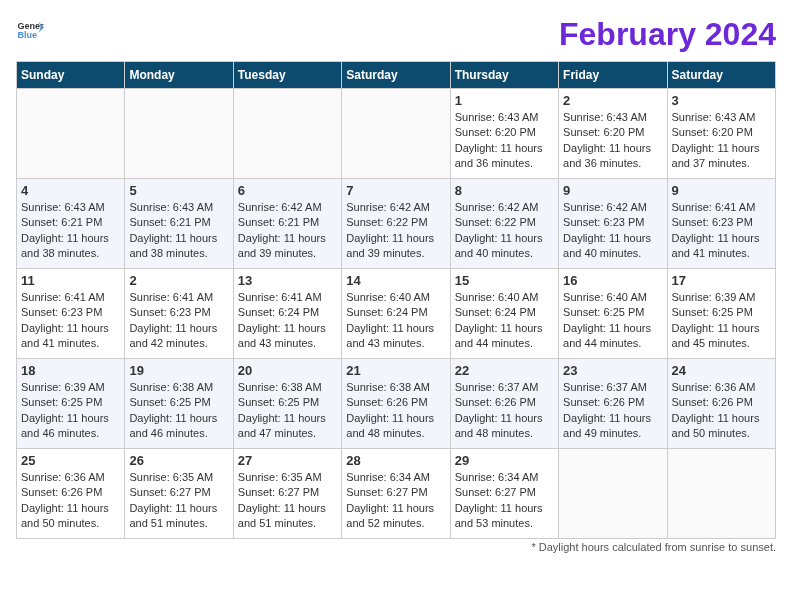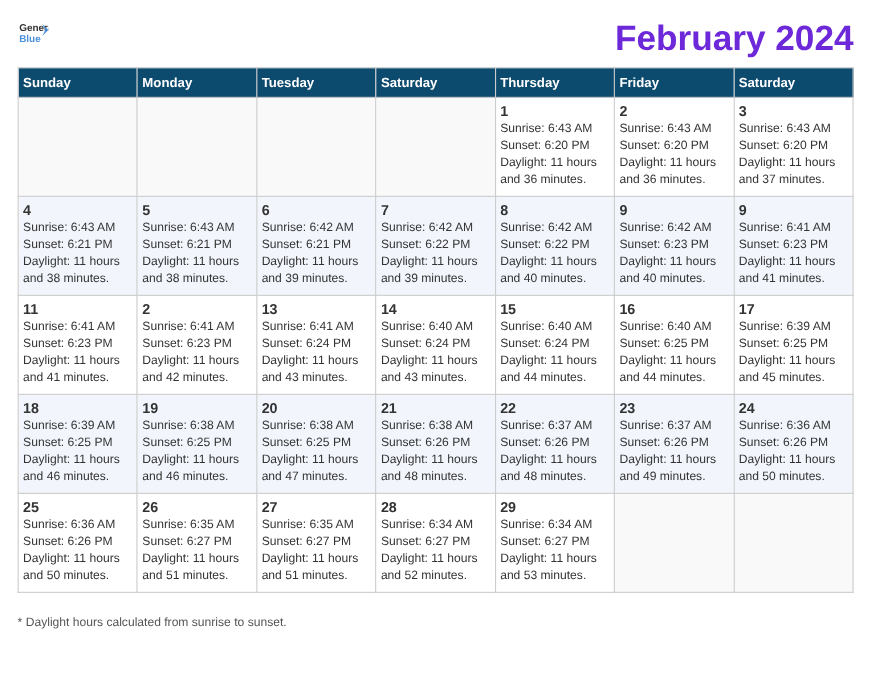--- a/index.html
+++ b/index.html
@@ -81,8 +81,8 @@
     .footer-note {
       font-size: 11px;
       color: #555;
-      margin-top: 21px;
-      text-align: left;
+      margin-top: 2px;
+      text-align: right;
     }
   </style>
 </head>

